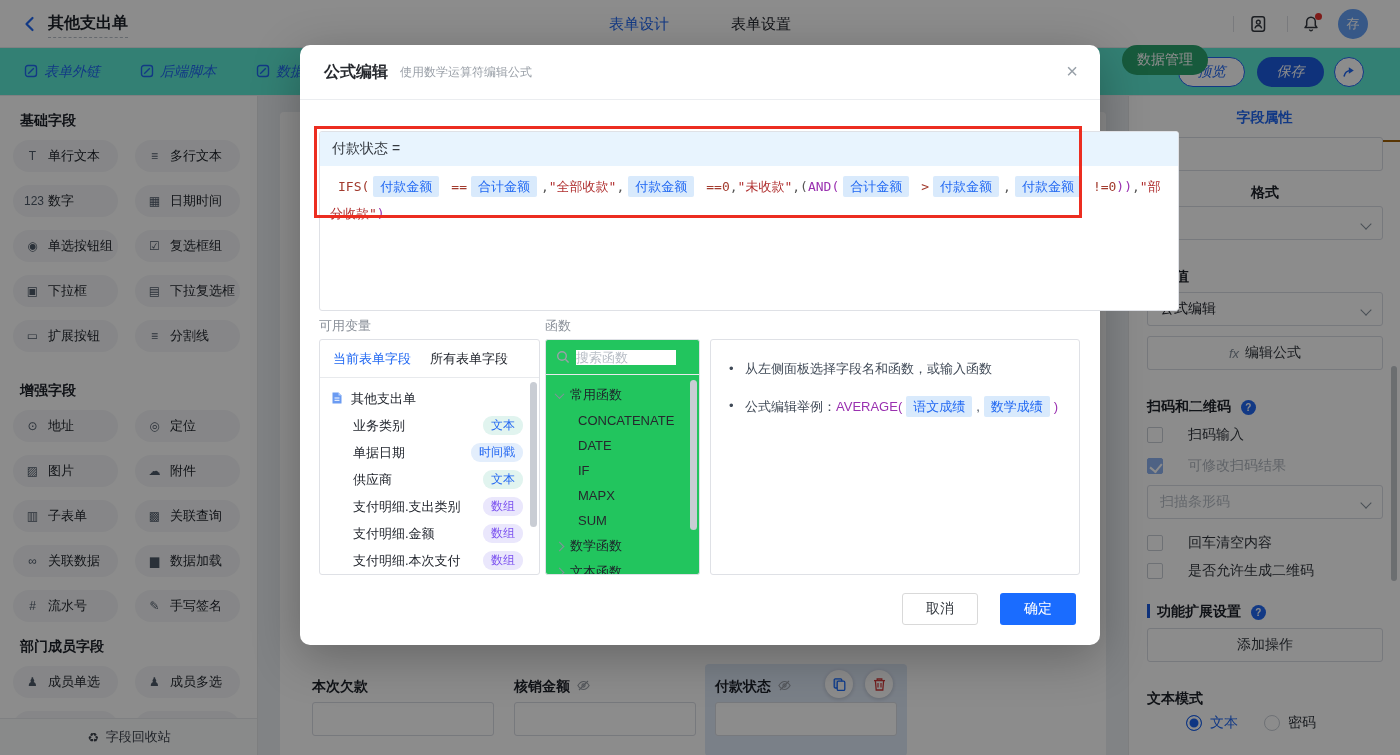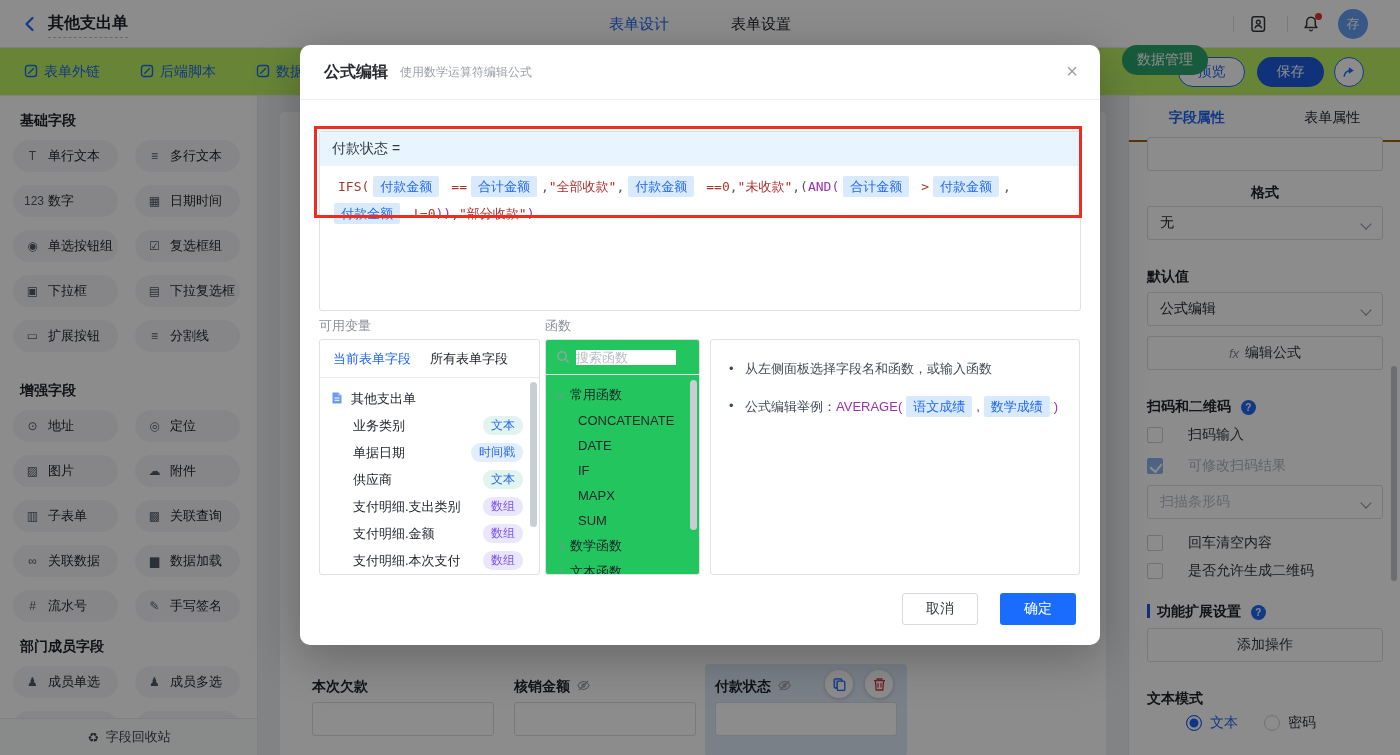--- a/index.html
+++ b/index.html
@@ -22,7 +22,7 @@
   .bell-dot { position:absolute; right:-2px; top:-2px; width:7px; height:7px; border-radius:50%; background:#e5322e; }
   .avatar { position:absolute; right:32px; top:9px; width:30px; height:30px; border-radius:50%; background:#64a0f6; color:#fff; font-size:13px; display:flex; align-items:center; justify-content:center; }
   
-  .toolbar { position:absolute; left:0; top:48px; width:100%; height:48px; background:#bef264; border-bottom:1px solid #e8eaed; }
+  .toolbar { position:absolute; left:0; top:48px; width:100%; height:48px; background:#5eead4; border-bottom:1px solid #e8eaed;font-style:italic; }
   .tool-links { position:absolute; left:24px; top:0; height:48px; display:flex; align-items:center; gap:40px; }
   .tool-link { display:flex; align-items:center; gap:6px; color:#2168f2; font-size:14px; cursor:pointer; white-space:nowrap; }
   .btn-preview { position:absolute; right:155px; top:9px; width:67px; height:30px; border-radius:16px; border:1px solid #2168f2; color:#2168f2; background:#fff; font-size:14px; display:flex; align-items:center; justify-content:center; cursor:pointer; }

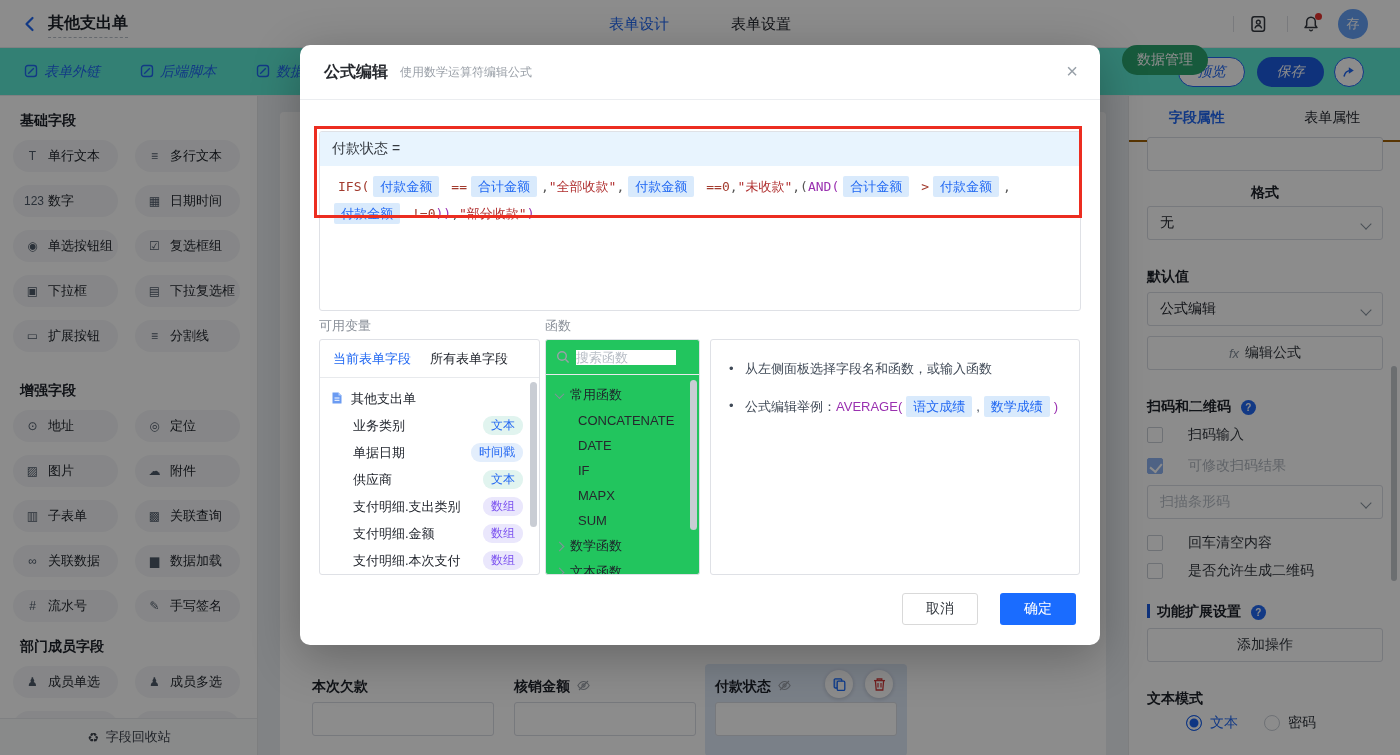--- a/index.html
+++ b/index.html
@@ -349,7 +349,6 @@
   <div class="rpanel">
     <div class="rp-tabs" id="rp-tabs">
         <div class="rp-tab active">字段属性</div>
-        <div class="rp-tab">表单属性</div>
       </div>
     <div class="rp-row" style="top:41px;">
       <div class="rp-input"></div>

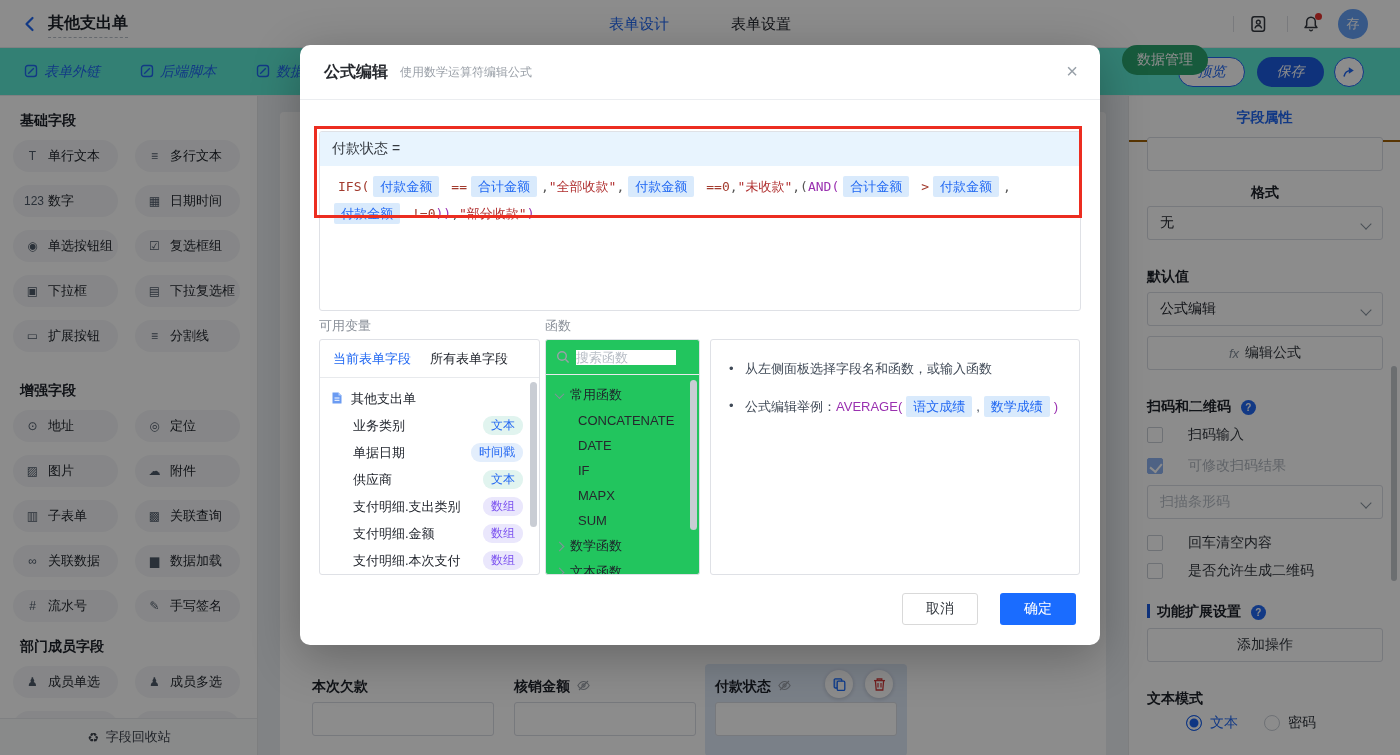--- a/index.html
+++ b/index.html
@@ -74,7 +74,7 @@
   .m-title { font-size:16px; font-weight:700; color:#26292e; }
   .m-subtitle { font-size:12px; color:#9aa0a8; margin-left:12px; }
   .m-close { position:absolute; right:22px; top:16px; font-size:20px; color:#98a0a8; cursor:pointer; line-height:1; font-weight:400; }
-  .formula-box { position:absolute; left:19px; top:86px; width:762px; height:180px; border:1px solid #dfe1e6; border-radius:3px; overflow:hidden; background:#fff; }
+  .formula-box { position:absolute; left:19px; top:86px; width:860px; height:180px; border:1px solid #dfe1e6; border-radius:3px; overflow:hidden; background:#fff; }
   .formula-band { height:34px; background:#e8f4fe; display:flex; align-items:center; padding:0 12px; font-size:14px; color:#33383f; }
   .formula-code { padding:7px 10px; font-family:"DejaVu Sans Mono",monospace; font-size:13px; line-height:27px; color:#555; }
   .t-red { color:#a23b2e;margin-left:8px; } .t-str { color:#b03030; } .t-purple { color:#9a31b0; } .t-plain { color:#555; }

